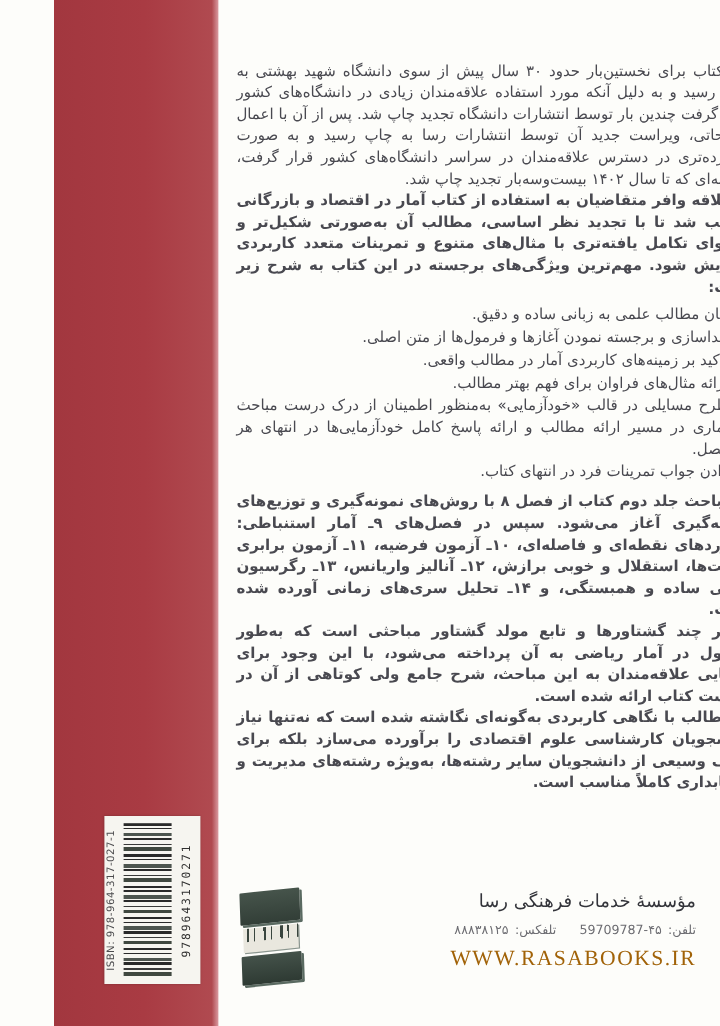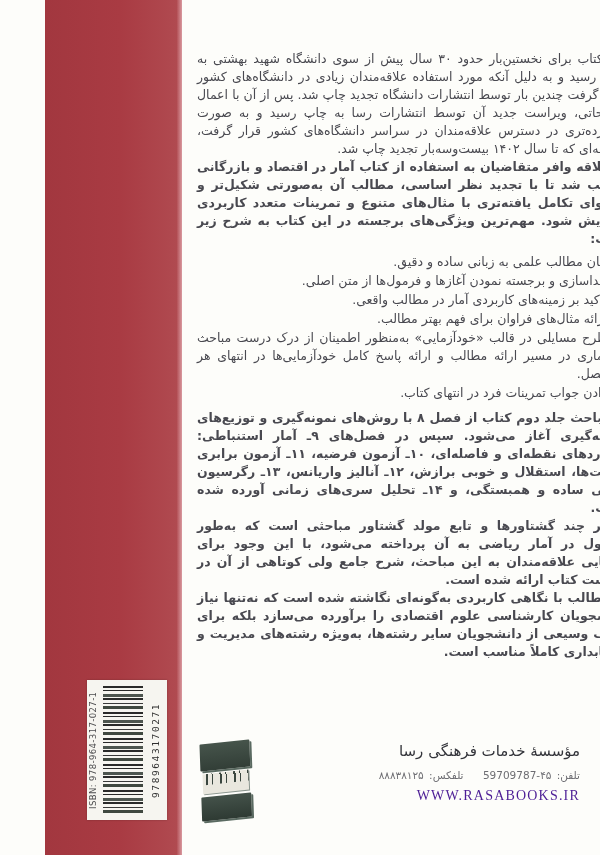--- a/index.html
+++ b/index.html
@@ -107,7 +107,7 @@
   .pub-site{
     direction:ltr;text-align:right;
     font-family:"Liberation Serif",serif;
-    font-size:14px;color:#4c1d95;letter-spacing:1.2px;
+    font-size:18px;color:#a16207;letter-spacing:1.2px;
   }
 </style>
 </head>

